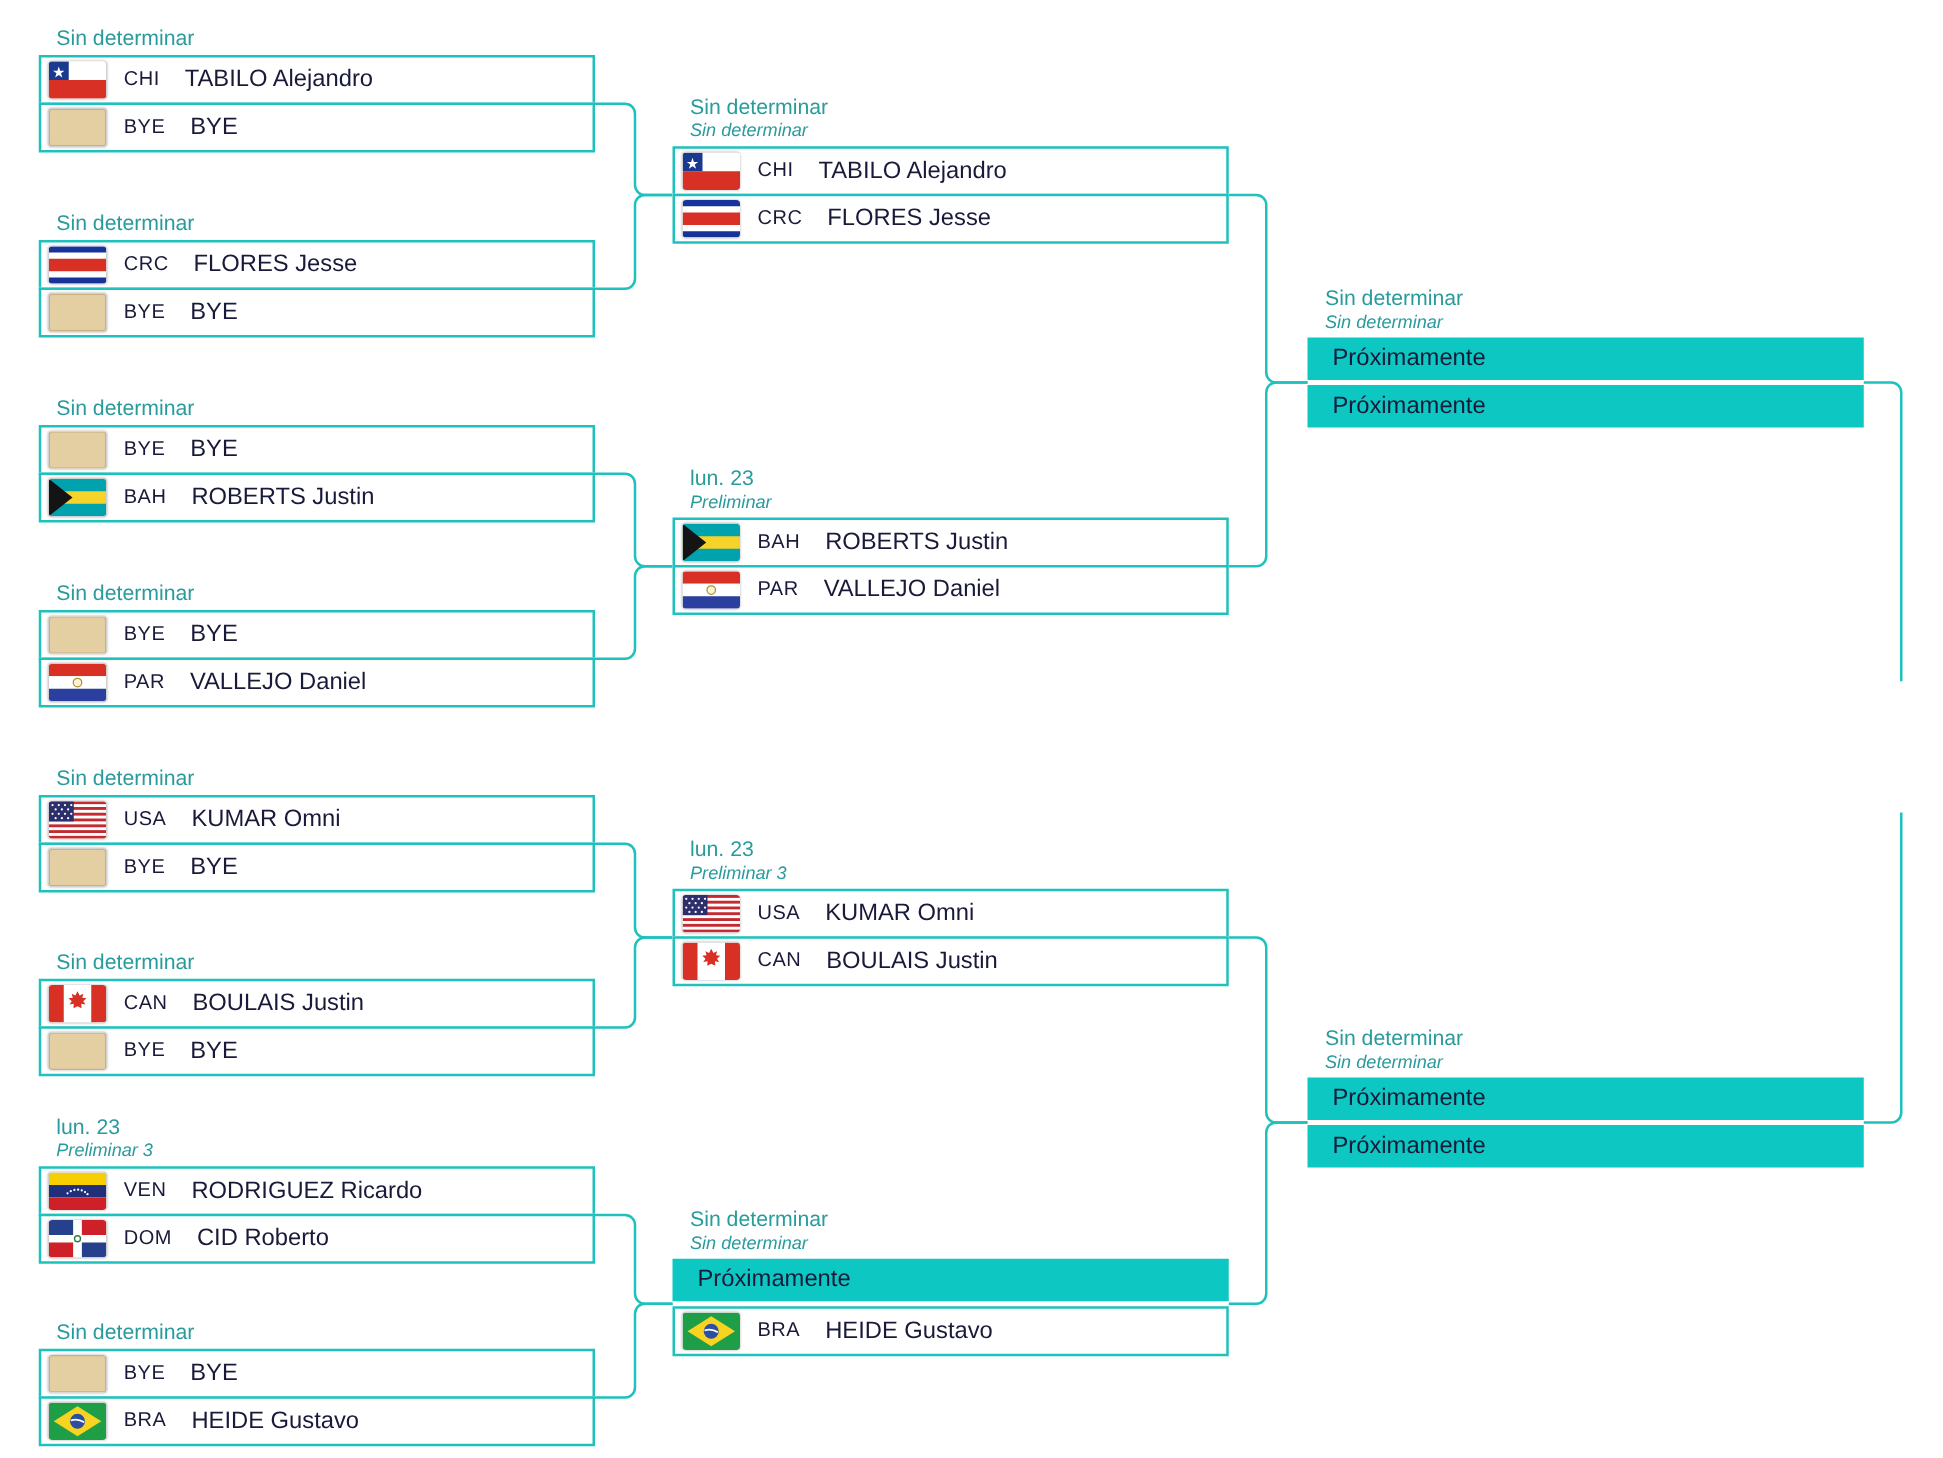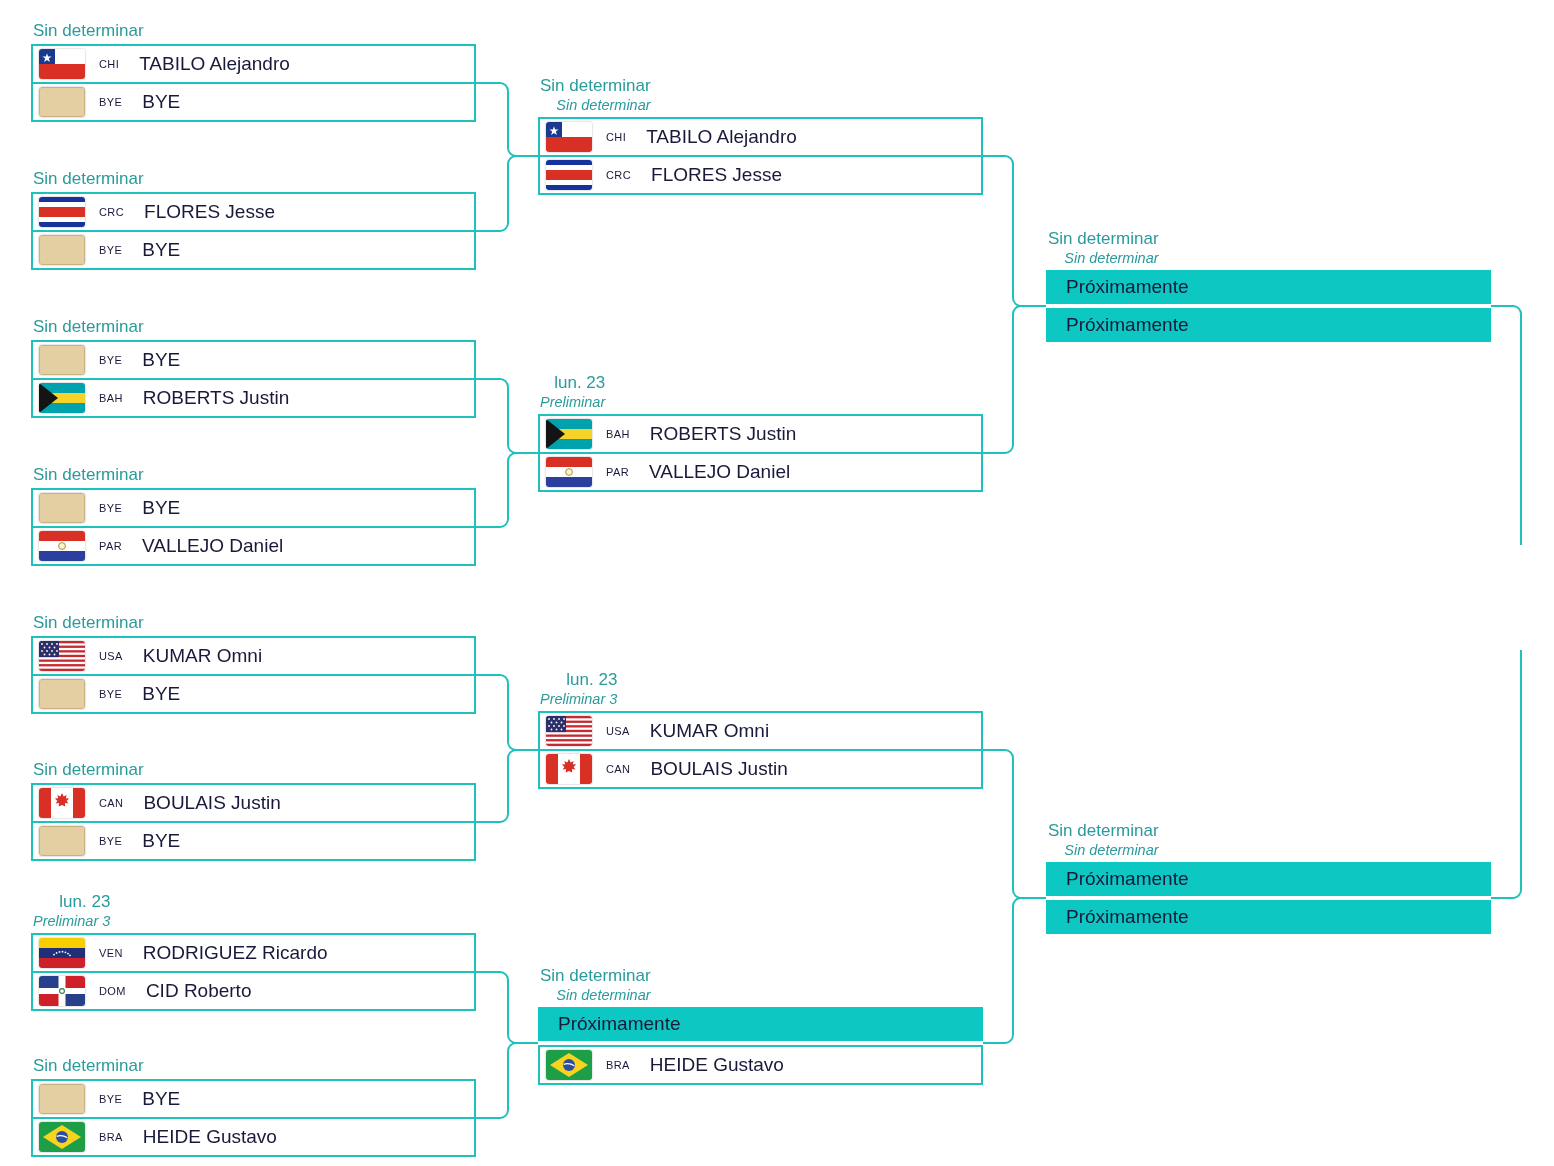--- a/index.html
+++ b/index.html
@@ -22,7 +22,7 @@
   .wires path{stroke:var(--line);stroke-width:2;fill:none;}
 
   .match{position:absolute;width:445px;}
-  .lbl{position:absolute;bottom:100%;left:2px;margin-bottom:3px;white-space:nowrap;text-align:right;}
+  .lbl{position:absolute;bottom:100%;left:14px;margin-bottom:3px;white-space:nowrap;}
   .lbl .main{font-size:17px;line-height:21px;color:var(--label);}
   .lbl .sub{font-size:14.5px;line-height:18px;font-style:italic;color:var(--label);}
 

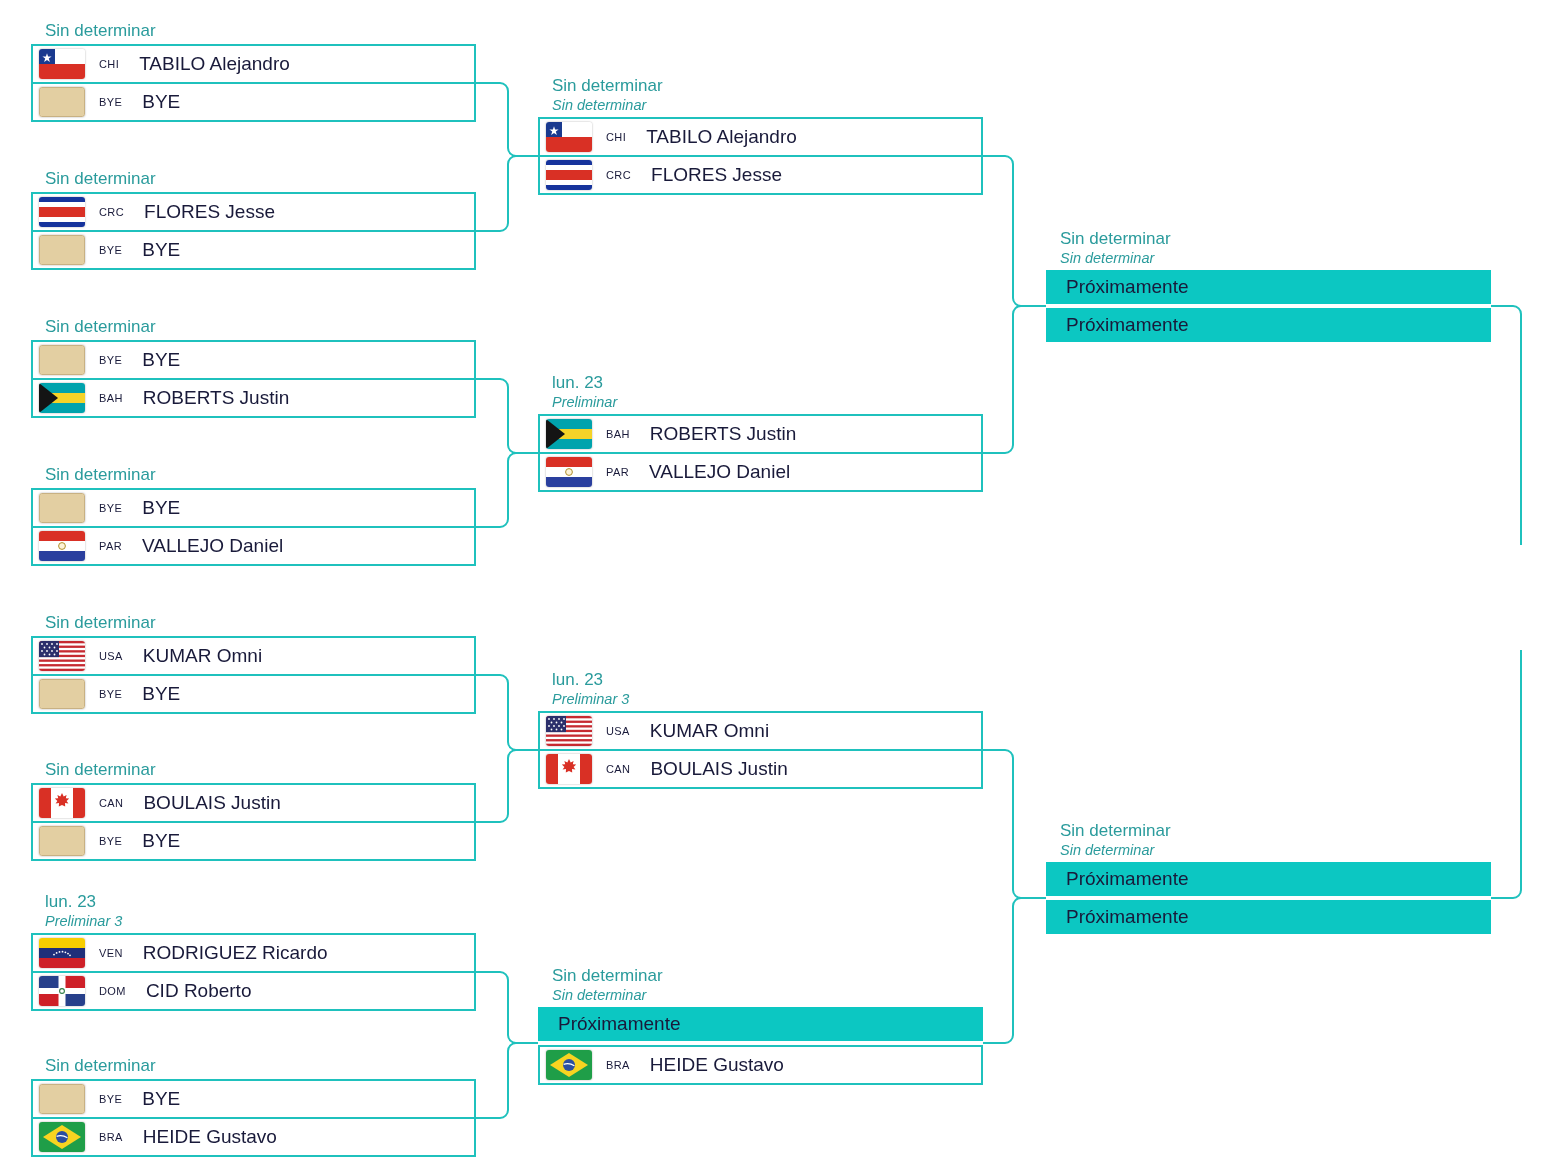--- a/index.html
+++ b/index.html
@@ -44,7 +44,7 @@
     flex:0 0 auto;box-shadow:0 0 2px rgba(0,0,0,.35);
   }
   .flag svg{display:block;width:100%;height:100%;}
-  .cc{margin-left:14px;font-size:11px;letter-spacing:.4px;color:var(--text);}
+  .cc{margin-left:14px;font-size:16px;letter-spacing:.4px;color:var(--text);}
   .pn{margin-left:20px;font-size:19px;color:var(--text);white-space:nowrap;}
 </style>
 </head>

